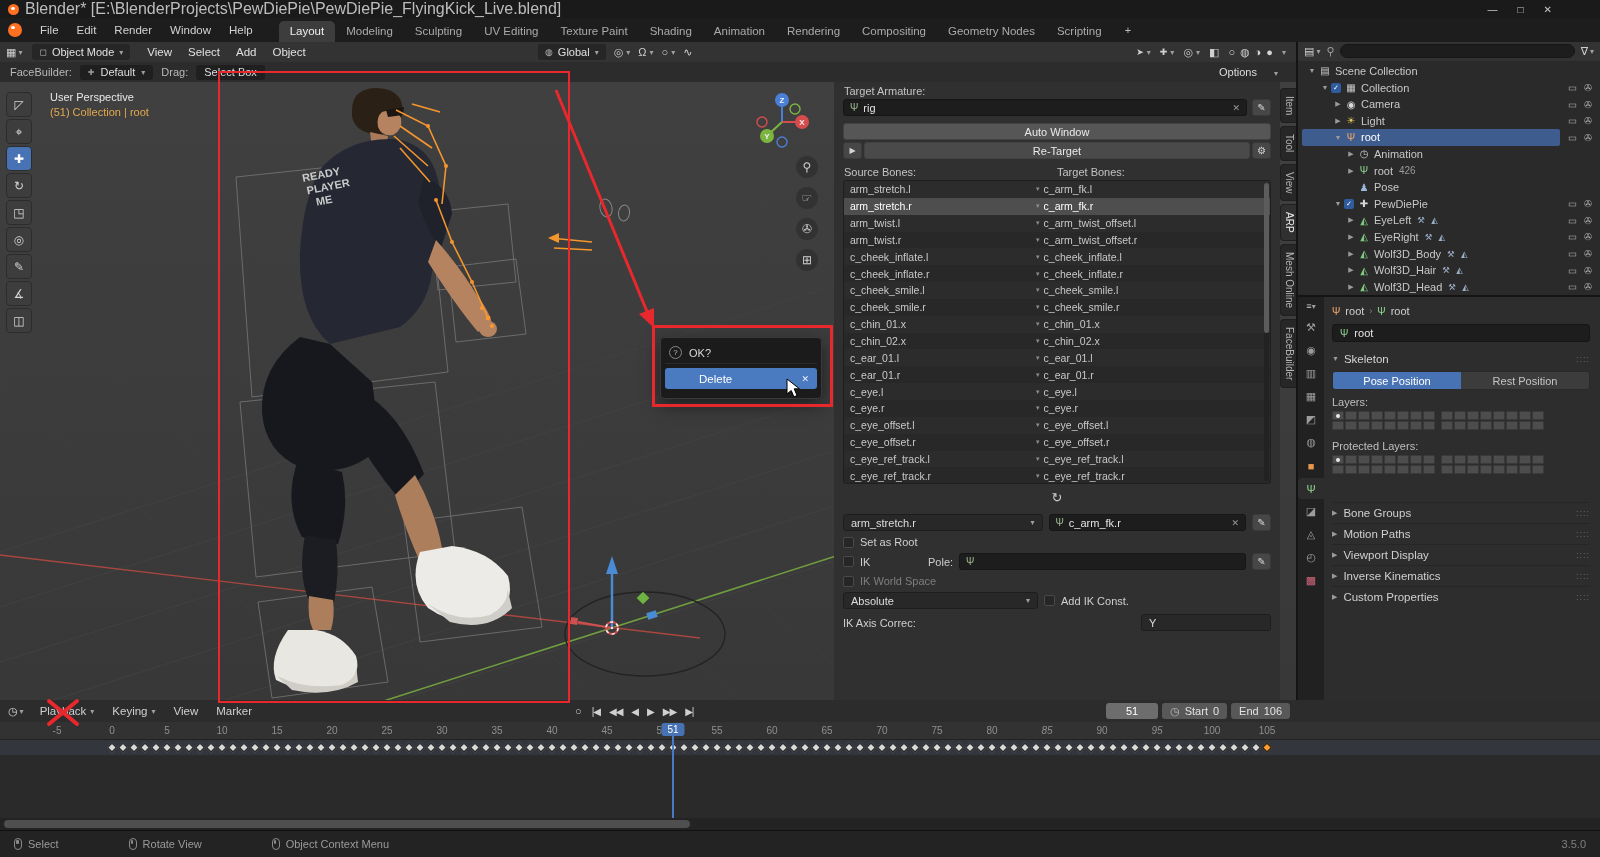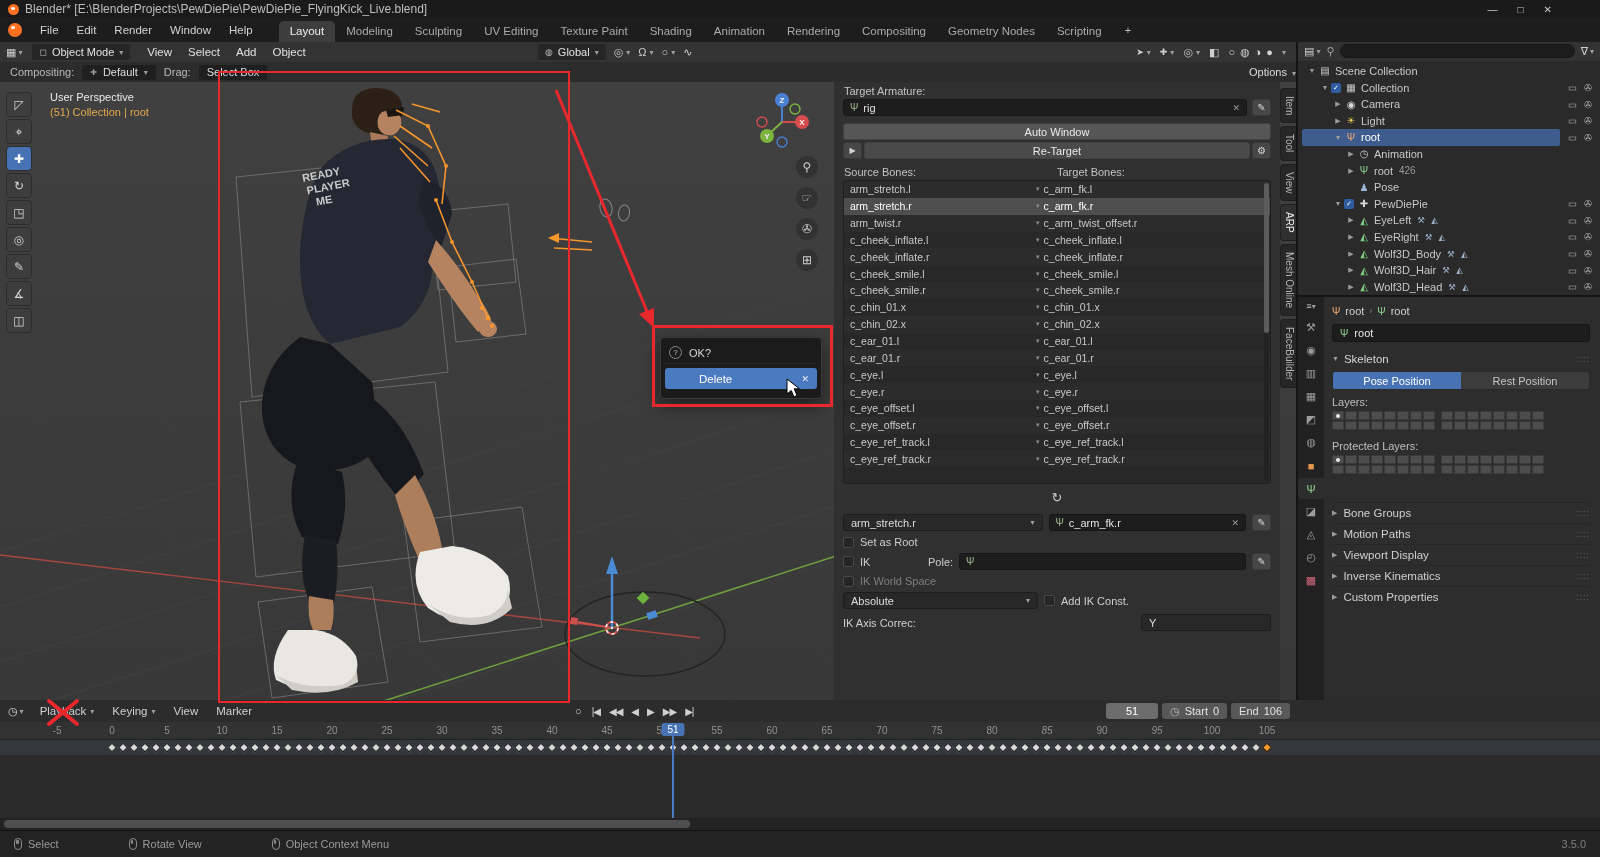--- a/index.html
+++ b/index.html
@@ -10,7 +10,7 @@
   .titlebar{position:absolute;left:0;top:0;width:1600px;height:18px;background:#1a1a1a;display:flex;align-items:center;padding:0 8px;gap:6px}
   .blender-dot{width:11px;height:11px;border-radius:50%;background:#ff7021;position:relative;flex:0 0 auto}
   .blender-dot::after{content:"";position:absolute;left:3px;top:3px;width:4px;height:3px;border-radius:50%;background:#fff}
-  .titlebar .t-title{color:#bdbdbd;font-size:12px}
+  .titlebar .t-title{color:#bdbdbd;font-size:16px}
   .win-btns{position:absolute;right:48px;top:0;height:18px;display:flex;align-items:center;gap:20px;color:#c8c8c8;font-size:10px}
   .win-btns span{cursor:default}
 

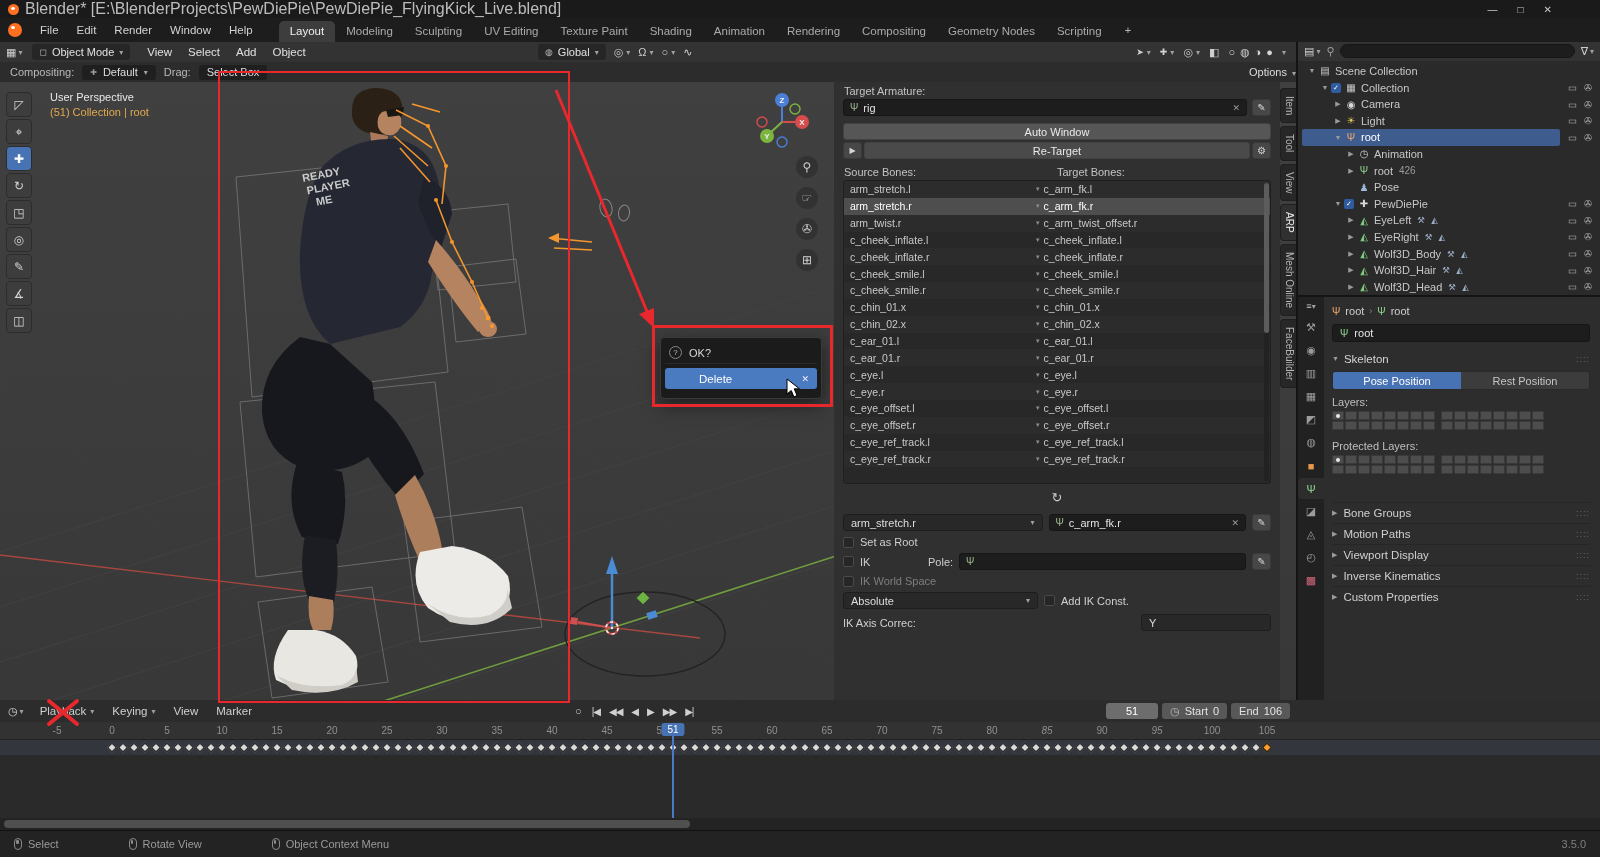--- a/index.html
+++ b/index.html
@@ -303,7 +303,7 @@
       </div>
 
       <div class="vp-tools">
-        <span class="lab">Compositing:</span>
+        <span class="lab">FaceBuilder:</span>
         <span class="fielddark">
           <span style="font-size:8px;color:#9a9a9a">✚</span>
           <span>Default</span>

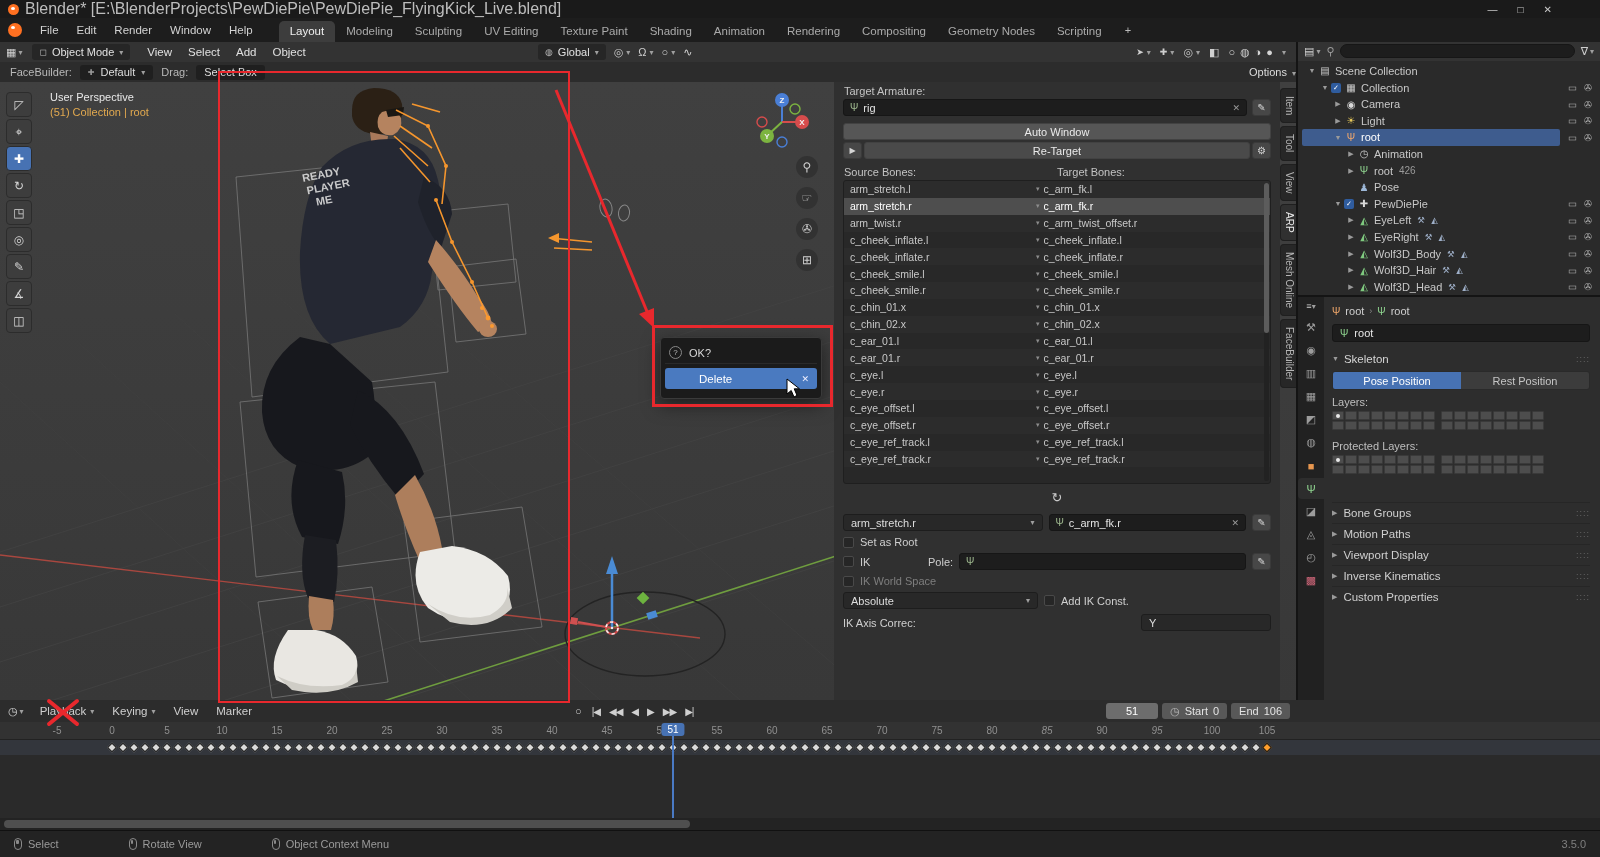--- a/index.html
+++ b/index.html
@@ -48,7 +48,7 @@
   .vp-tools{height:20px;background:#2c2c2c;display:flex;align-items:center;padding:0 10px;gap:8px;position:relative}
   .vp-tools .lab{color:#b9b9b9}
   .fielddark{display:flex;align-items:center;gap:6px;background:#1f1f1f;border-radius:3px;height:15px;padding:0 8px;color:#dedede}
-  .options-btn{position:absolute;right:0;display:flex;gap:5px;align-items:flex-end;color:#dcdcdc}
+  .options-btn{position:absolute;right:18px;display:flex;gap:17px;align-items:flex-end;color:#dcdcdc}
 
   
   .vp-canvas{position:relative;flex:1;overflow:hidden;background:#3a3a3a}

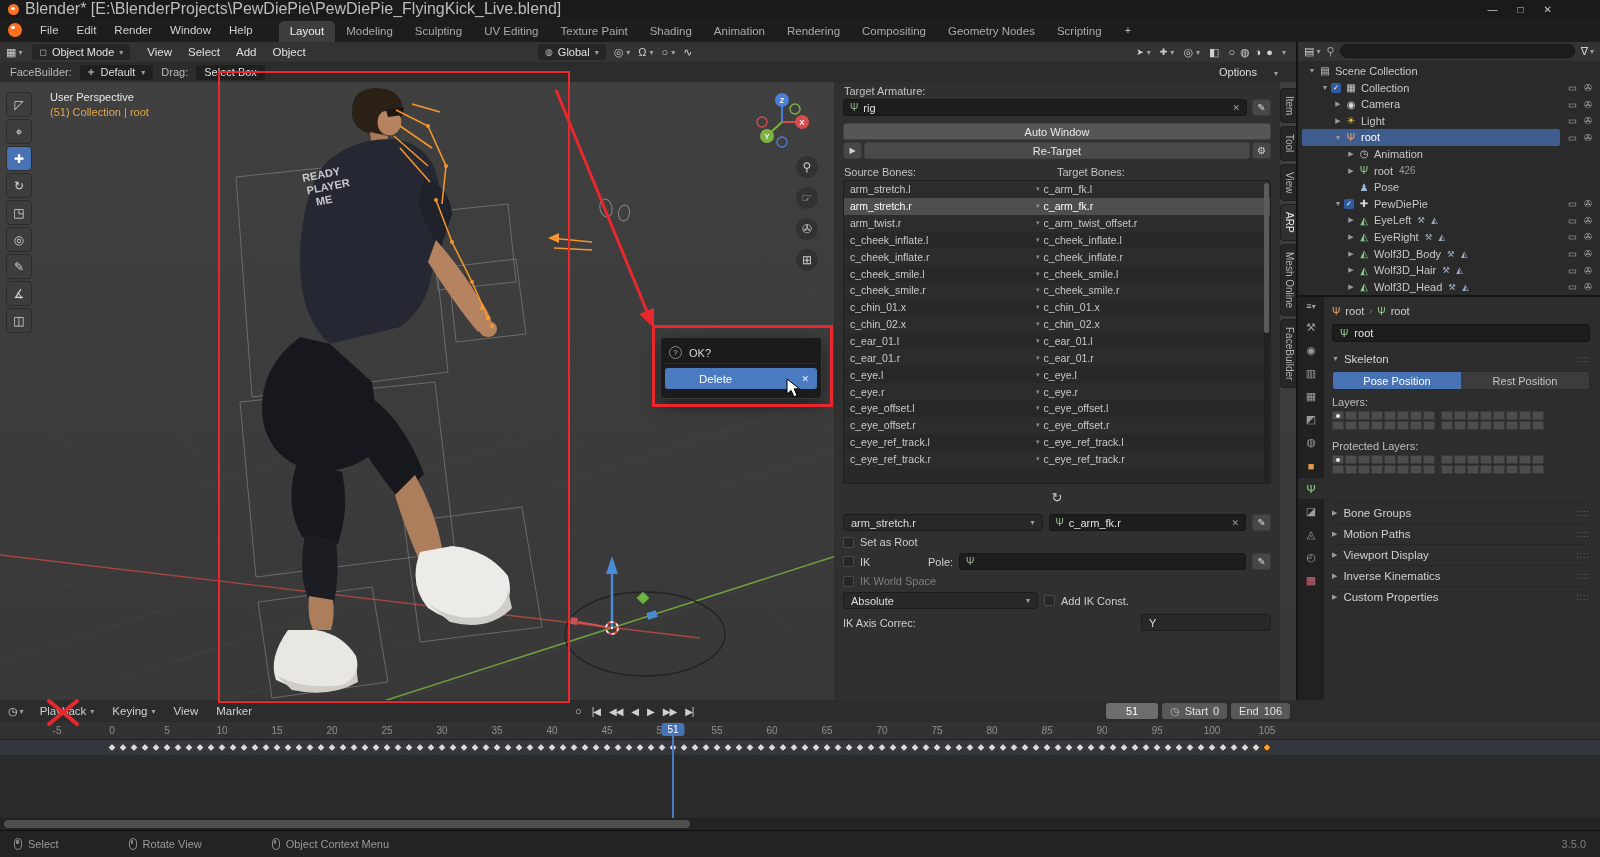--- a/index.html
+++ b/index.html
@@ -522,6 +522,13 @@
                   <span class="bone-tgt">
                     <span class="tiny-chev">▾</span>
                     <span>c_arm_fk.r</span>
+                  </span>
+                </div>
+                <div class="bone-row">
+                  <span class="bone-src">arm_twist.l</span>
+                  <span class="bone-tgt">
+                    <span class="tiny-chev">▾</span>
+                    <span>c_arm_twist_offset.l</span>
                   </span>
                 </div>
                 <div class="bone-row">

